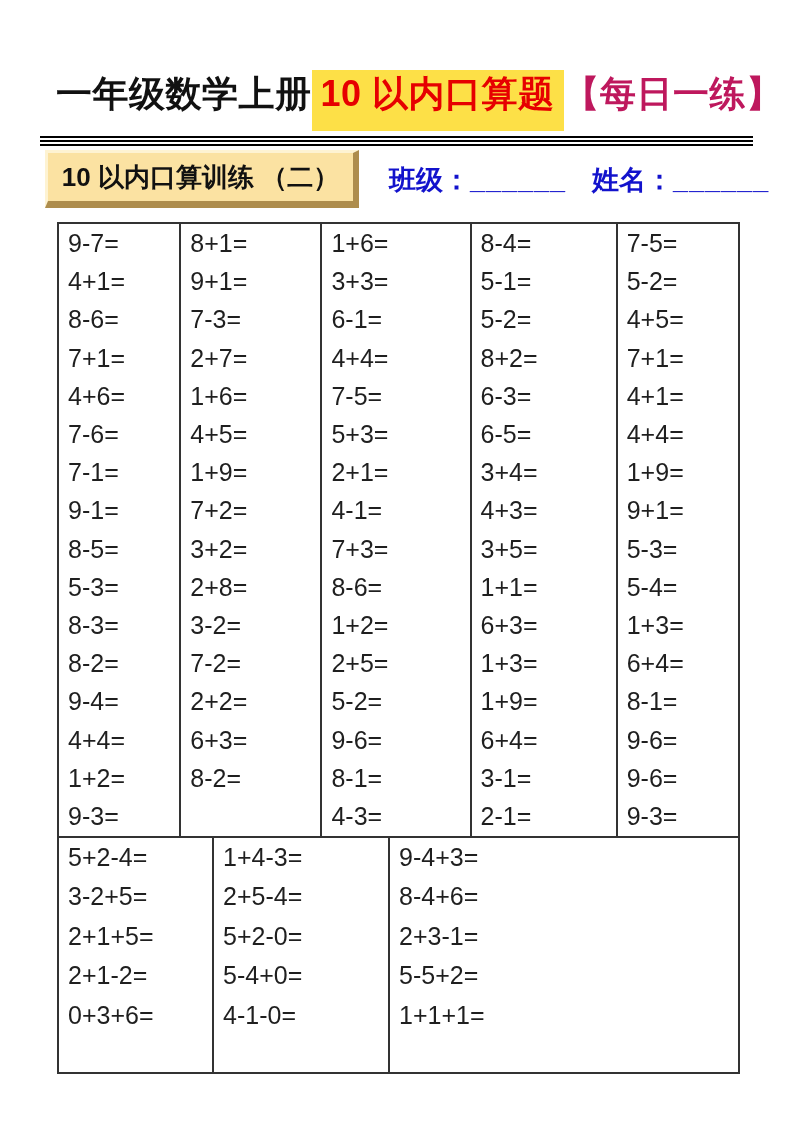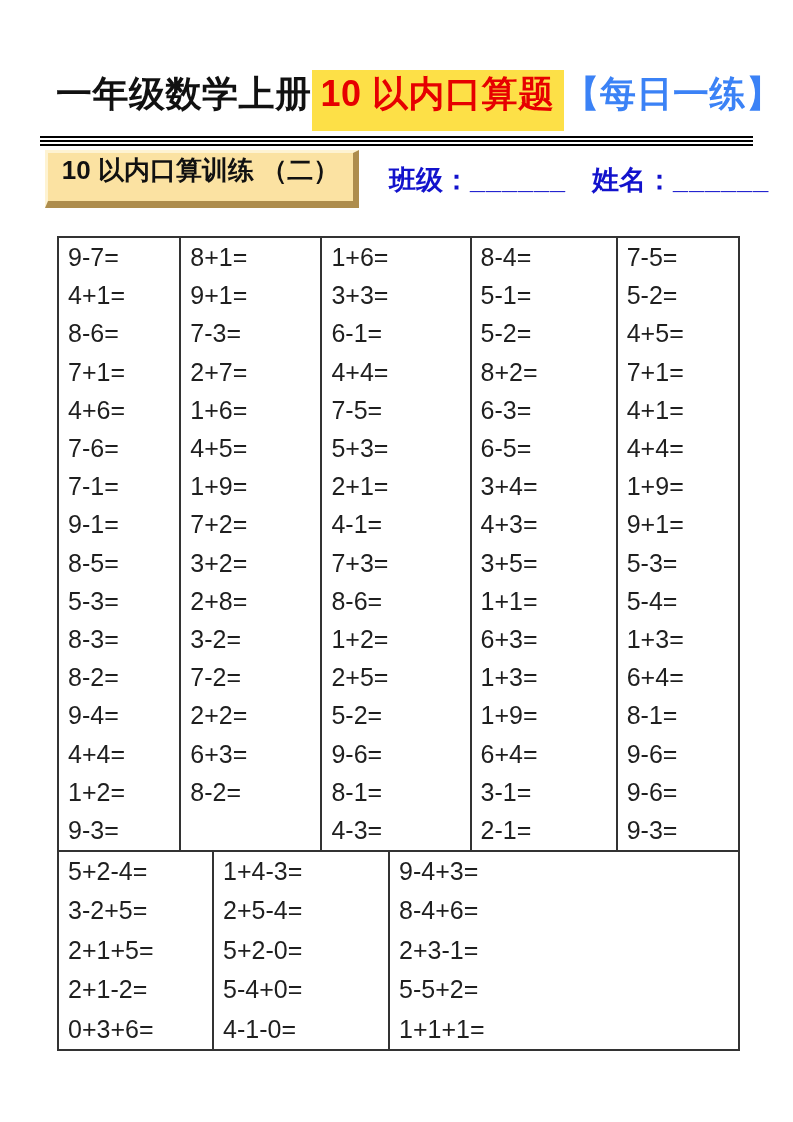--- a/index.html
+++ b/index.html
@@ -23,7 +23,7 @@
     color: #E60000;
     padding: 3px 9px 17px 9px;
   }
-  .title .suffix { color: #3b82f6; }
+  .title .suffix { color: #be185d; }
 
   .title-rule { position: absolute; left: 40px; top: 136px; width: 713px; z-index: 2; }
   .title-rule .line { height: 2px; background: #000; margin-bottom: 2px; }

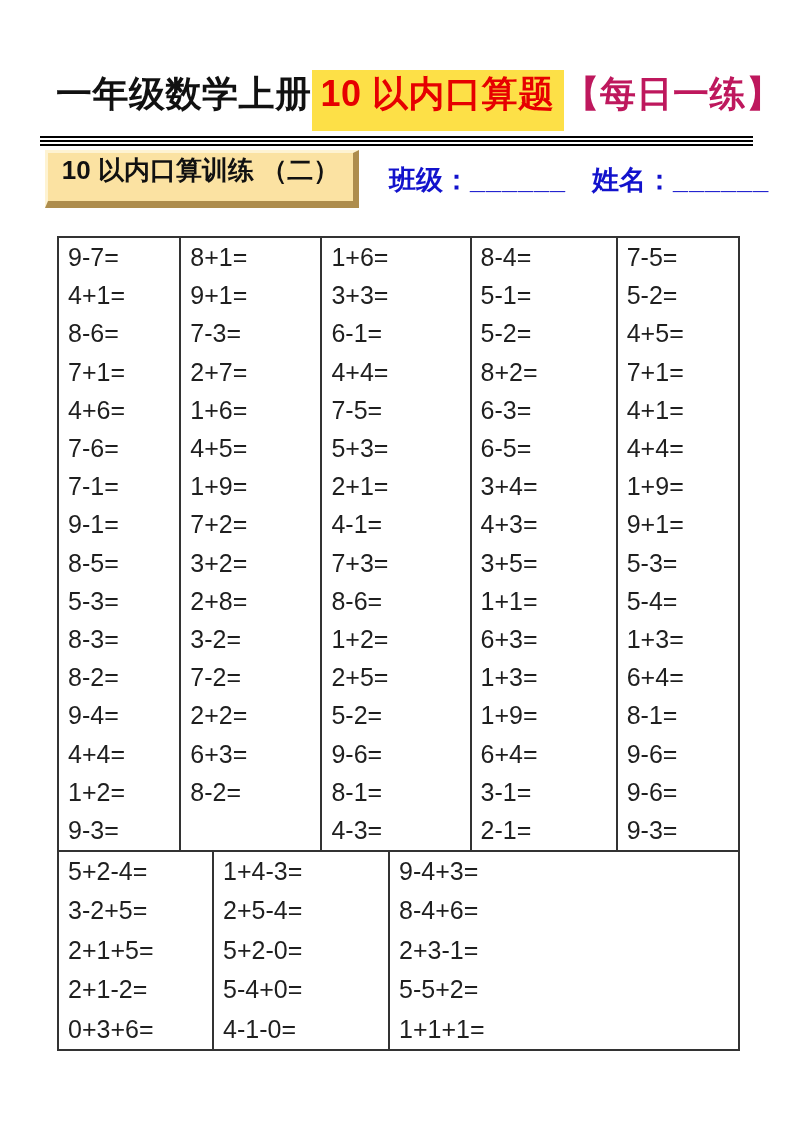--- a/index.html
+++ b/index.html
@@ -38,7 +38,7 @@
     border-left: 3px solid #FEF3D2;
     border-right: 6px solid #AE8D4D;
     border-bottom: 7px solid #AE8D4D;
-    display: flex; justify-content: center;
+    display: flex; align-items: center; justify-content: center;
     font-size: 26px; font-weight: bold; color: #111;
     white-space: nowrap;
   }

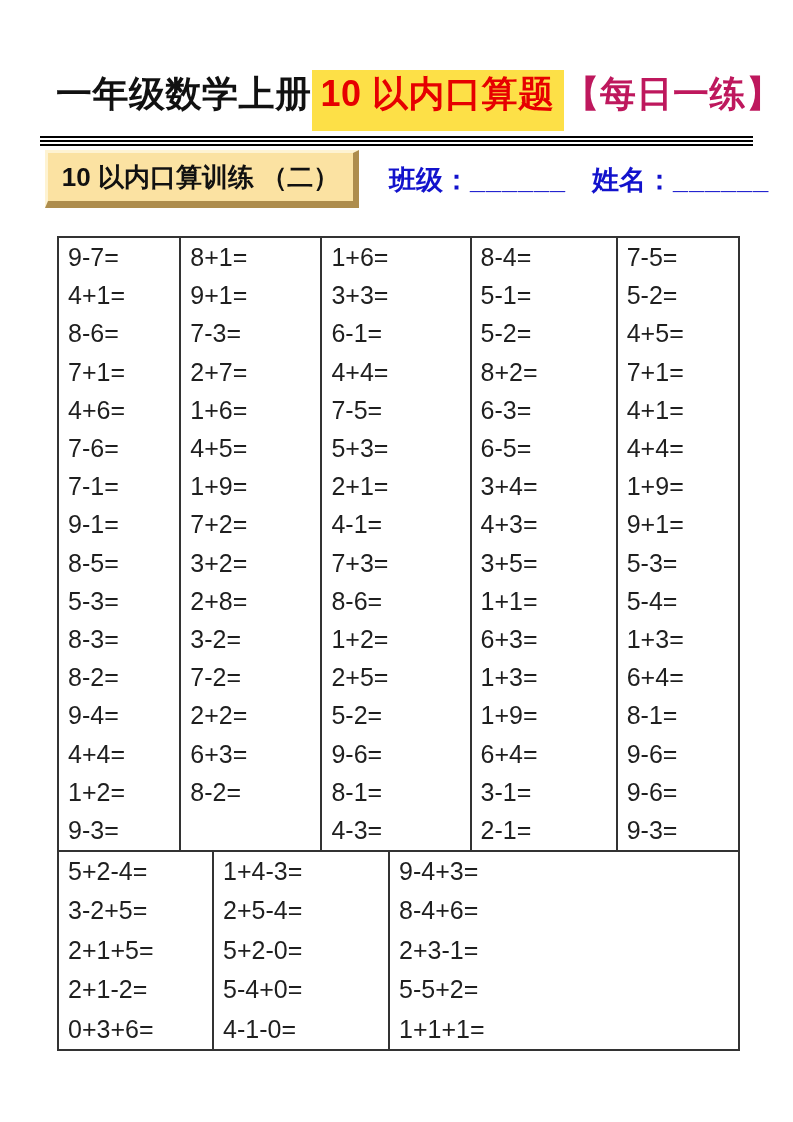--- a/index.html
+++ b/index.html
@@ -57,7 +57,6 @@
     width: 683px; box-sizing: border-box;
     border: 2px solid #333;
     display: grid;
-    margin-top: 14px;
   }
   .grid-main {
     top: 222px; height: 616px;

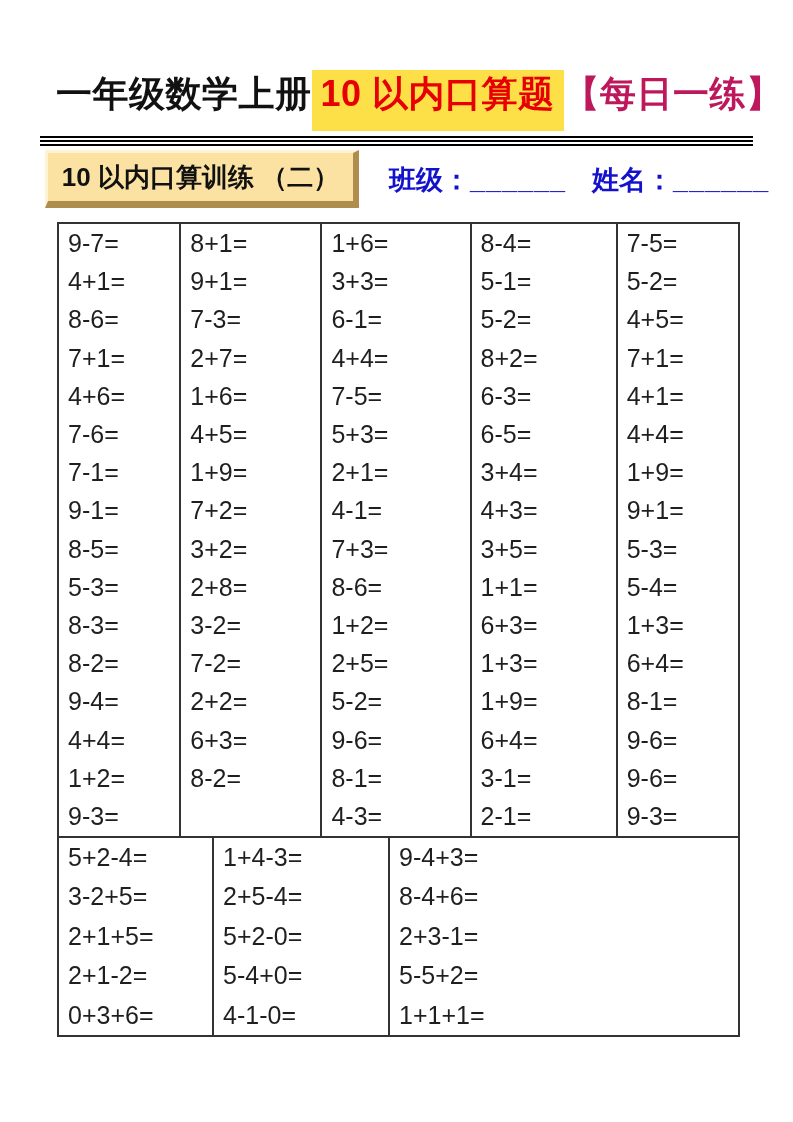--- a/index.html
+++ b/index.html
@@ -63,7 +63,7 @@
     grid-template-columns: 121fr 142fr 150fr 147fr 123fr;
   }
   .grid-bottom {
-    top: 838px; height: 199px;
+    top: 838px; height: 236px;
     border-top: none;
     grid-template-columns: 154fr 177fr 176fr 176fr;
   }

